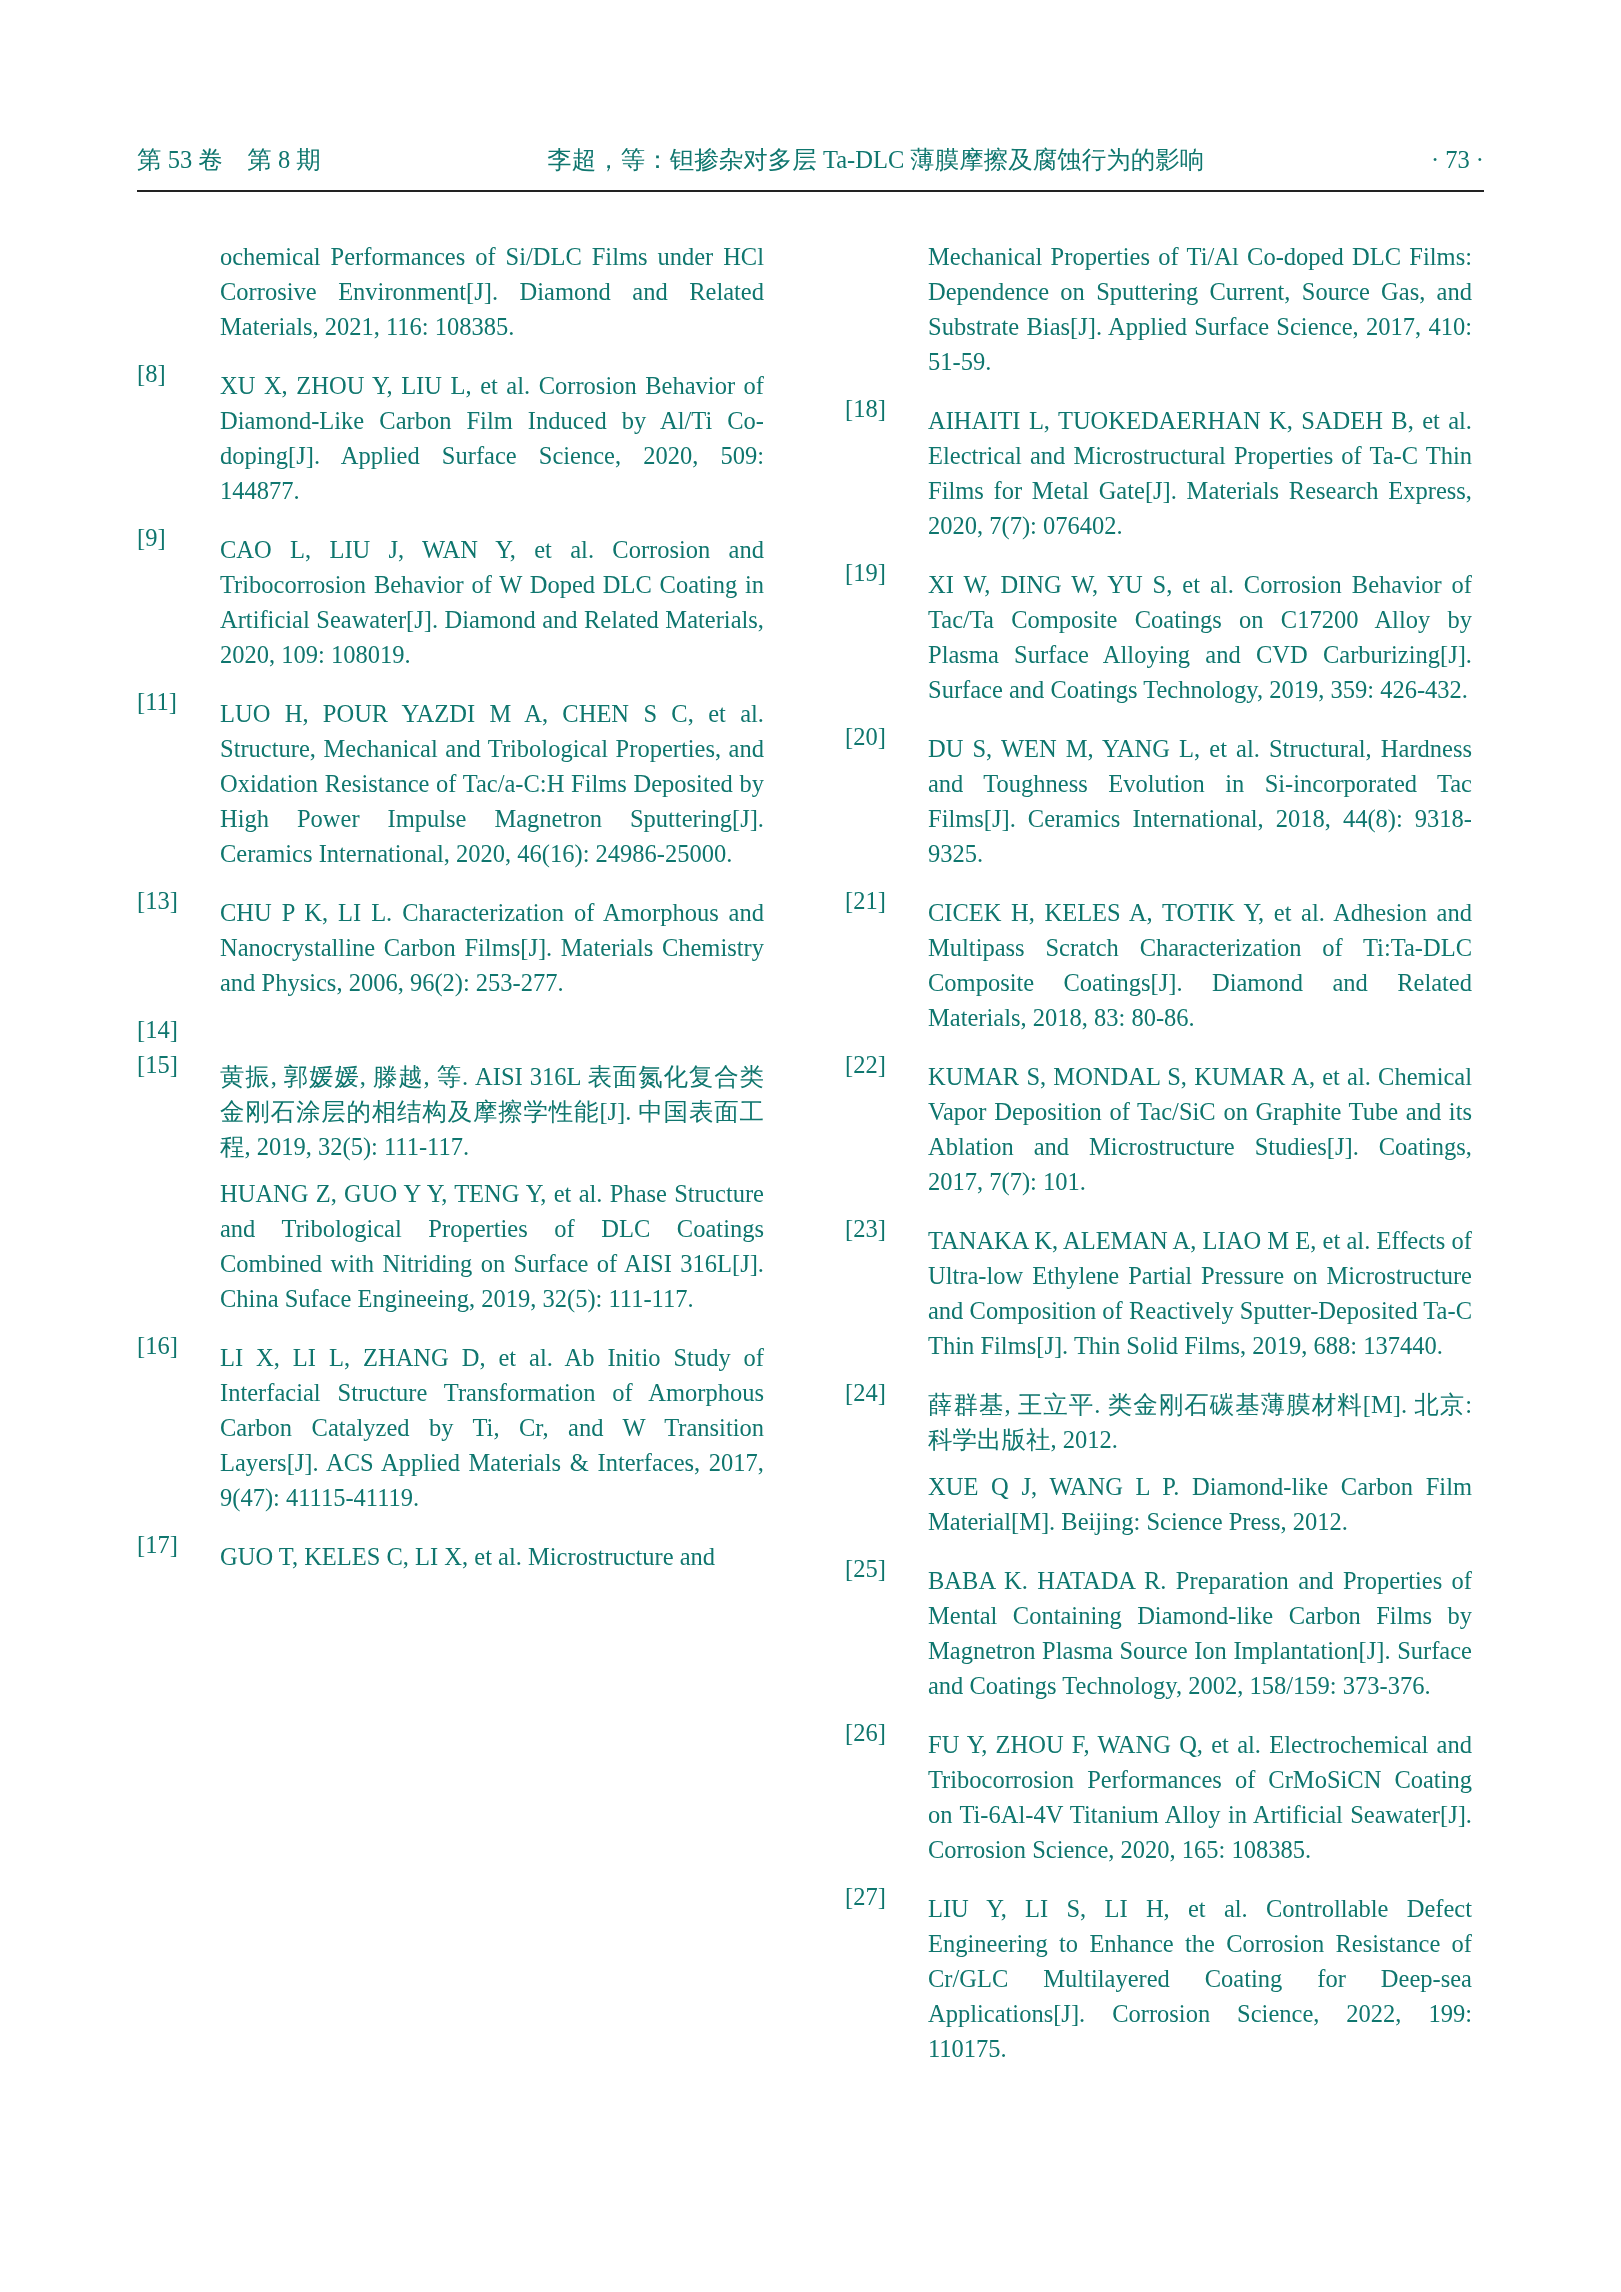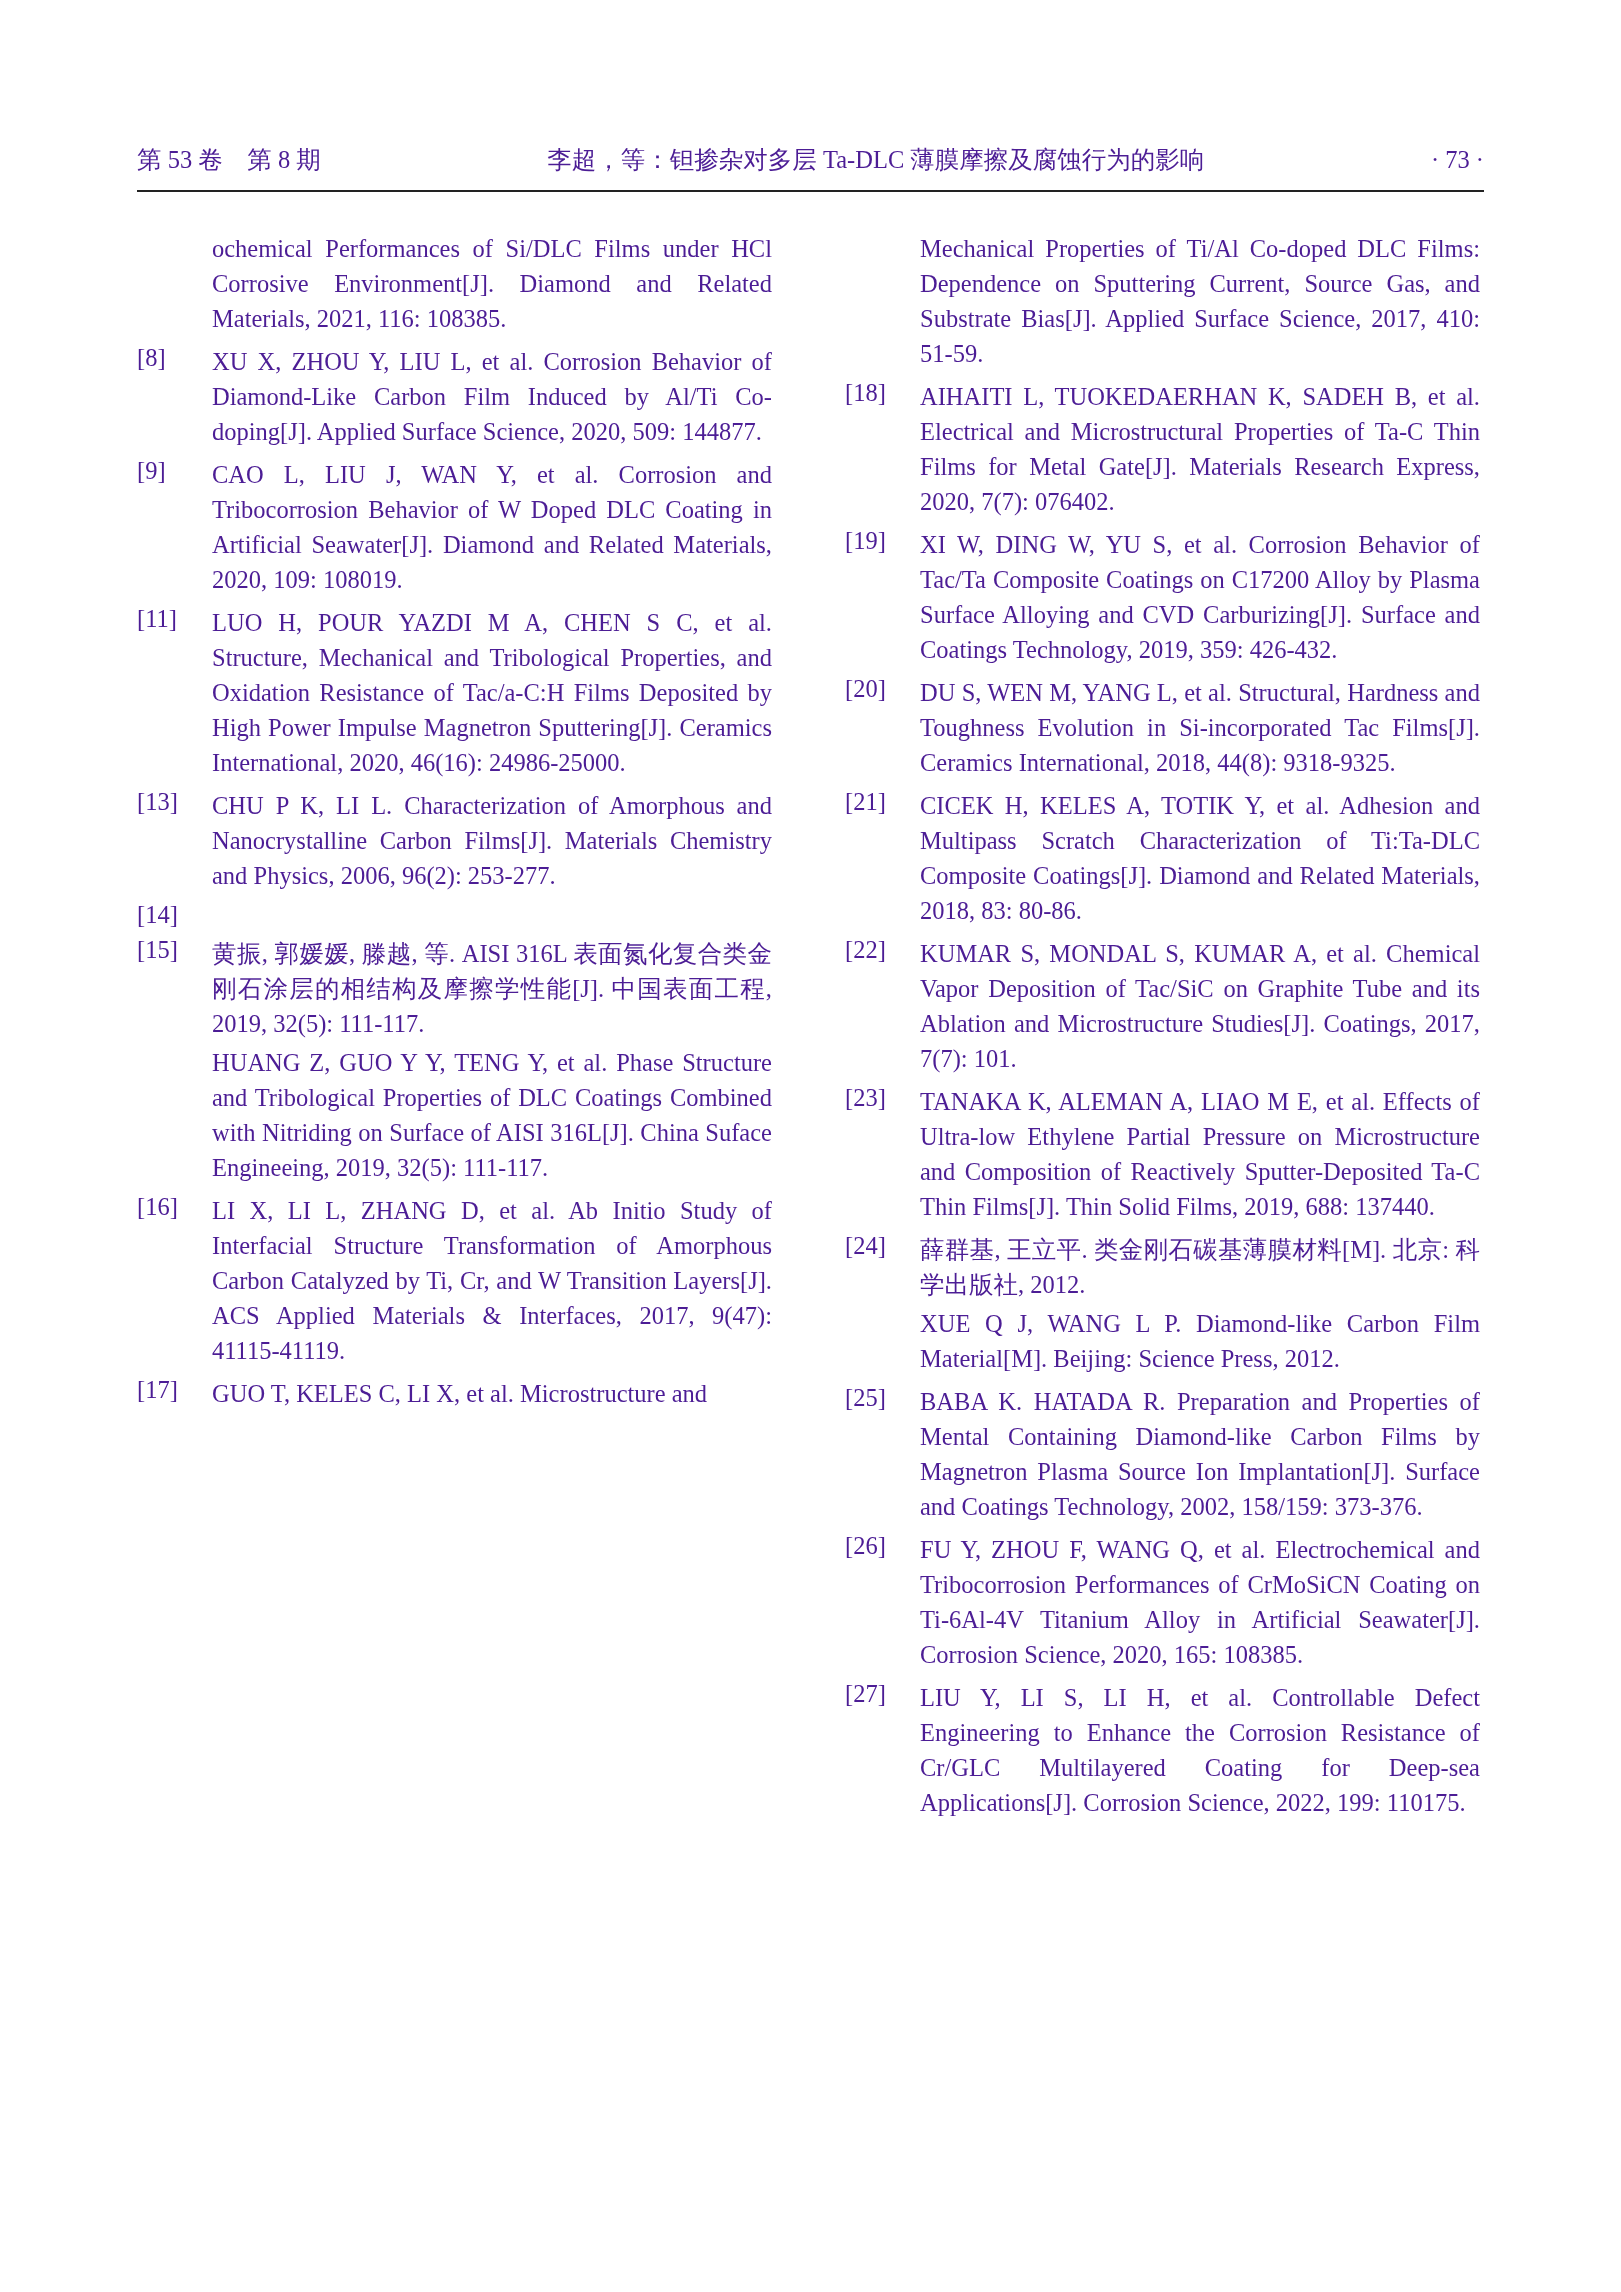--- a/index.html
+++ b/index.html
@@ -10,7 +10,7 @@
     height: 2293px;
     background: #ffffff;
     font-family: "Liberation Serif", "DejaVu Serif", serif;
-    color: #4c1d95;
+    color: #0f766e;
     overflow: hidden;
   }
   .page-header {

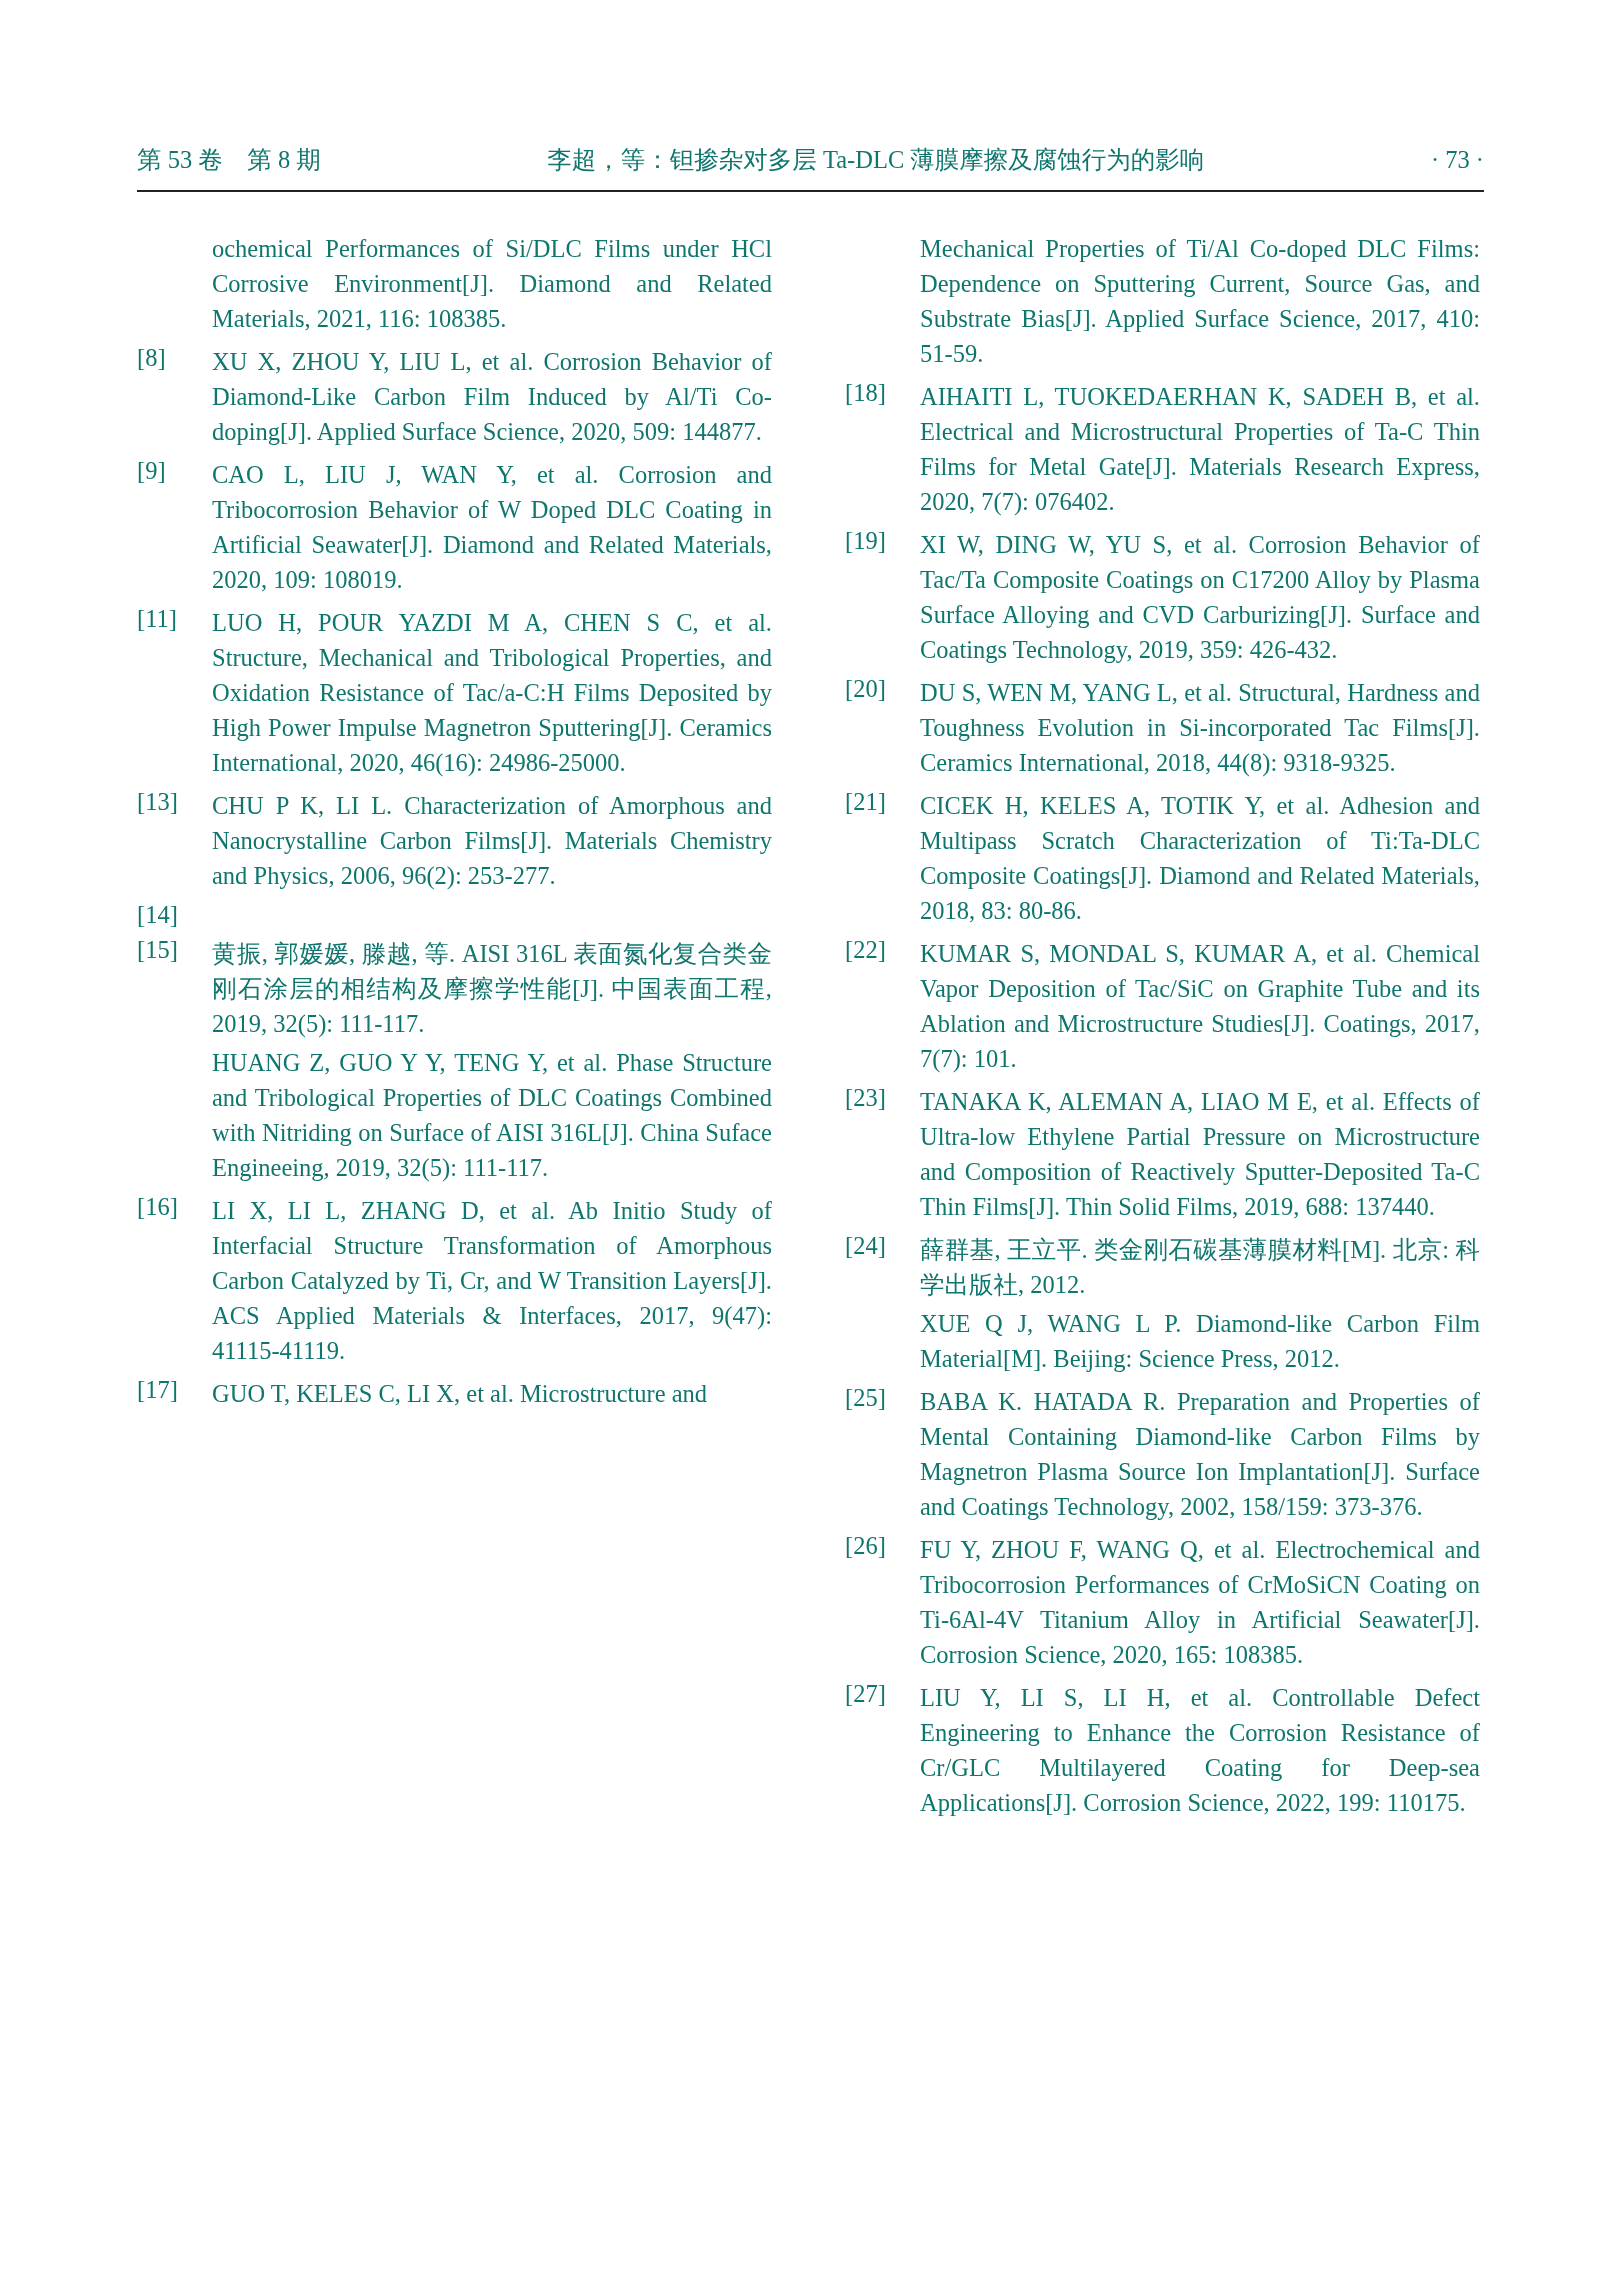--- a/index.html
+++ b/index.html
@@ -58,7 +58,7 @@
     line-height: 35px;
     text-align: justify;
   }
-  .ref-text p { margin: 4px; padding: 0; }
+  .ref-text p { margin: 12px; padding: 0; }
 </style>
 </head>
 <body>

